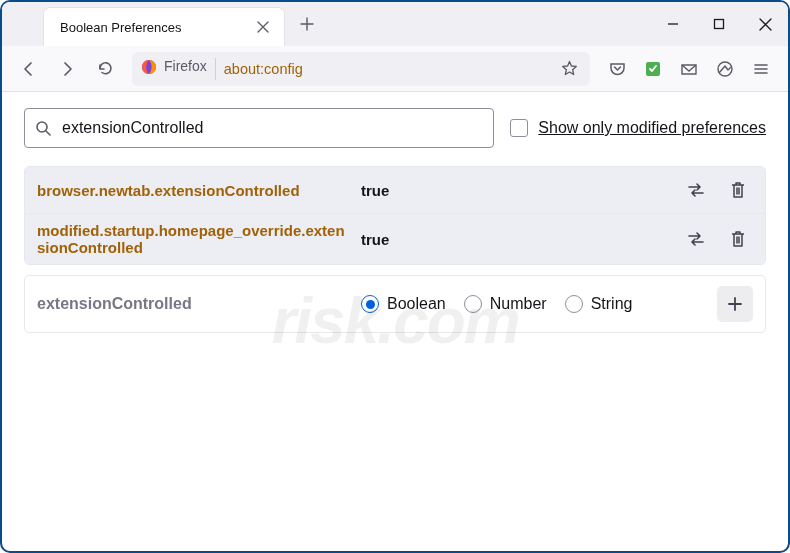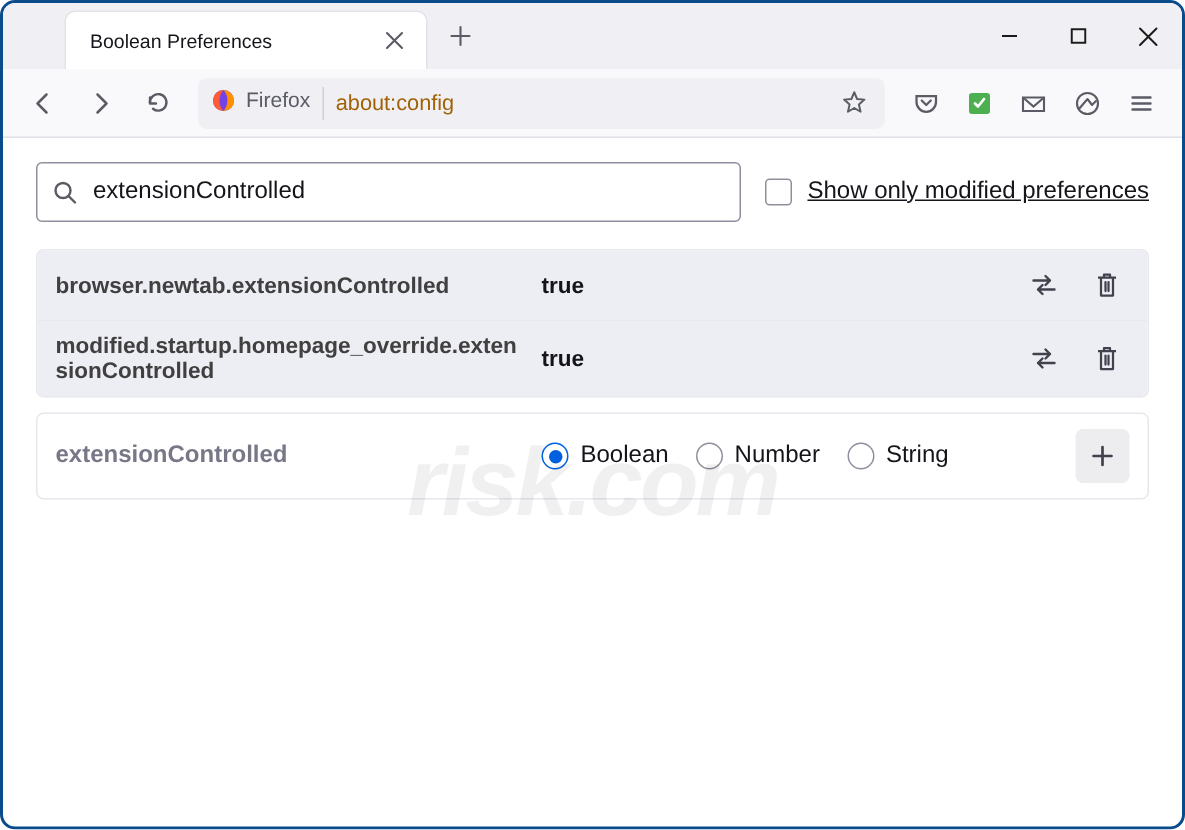--- a/index.html
+++ b/index.html
@@ -31,7 +31,7 @@
   .row { display:flex; align-items:center; min-height:44px; padding:8px 12px; gap:14px; }
   .row.mod { background:#ededf4; font-weight:700; }
   .row + .row { border-top:1px solid #e7e7ee; }
-  .pname { width:310px; font-size:15px; color:#404040; overflow-wrap:break-word; }
+  .pname { width:310px; font-size:15px; color:#a16207; overflow-wrap:break-word; }
   .pval { flex:1; font-size:15px; color:#15141a; }
   .row-actions { display:flex; gap:12px; }
   .ibtn { width:30px; height:30px; display:flex; align-items:center; justify-content:center; color:#42414d; border-radius:4px; }

